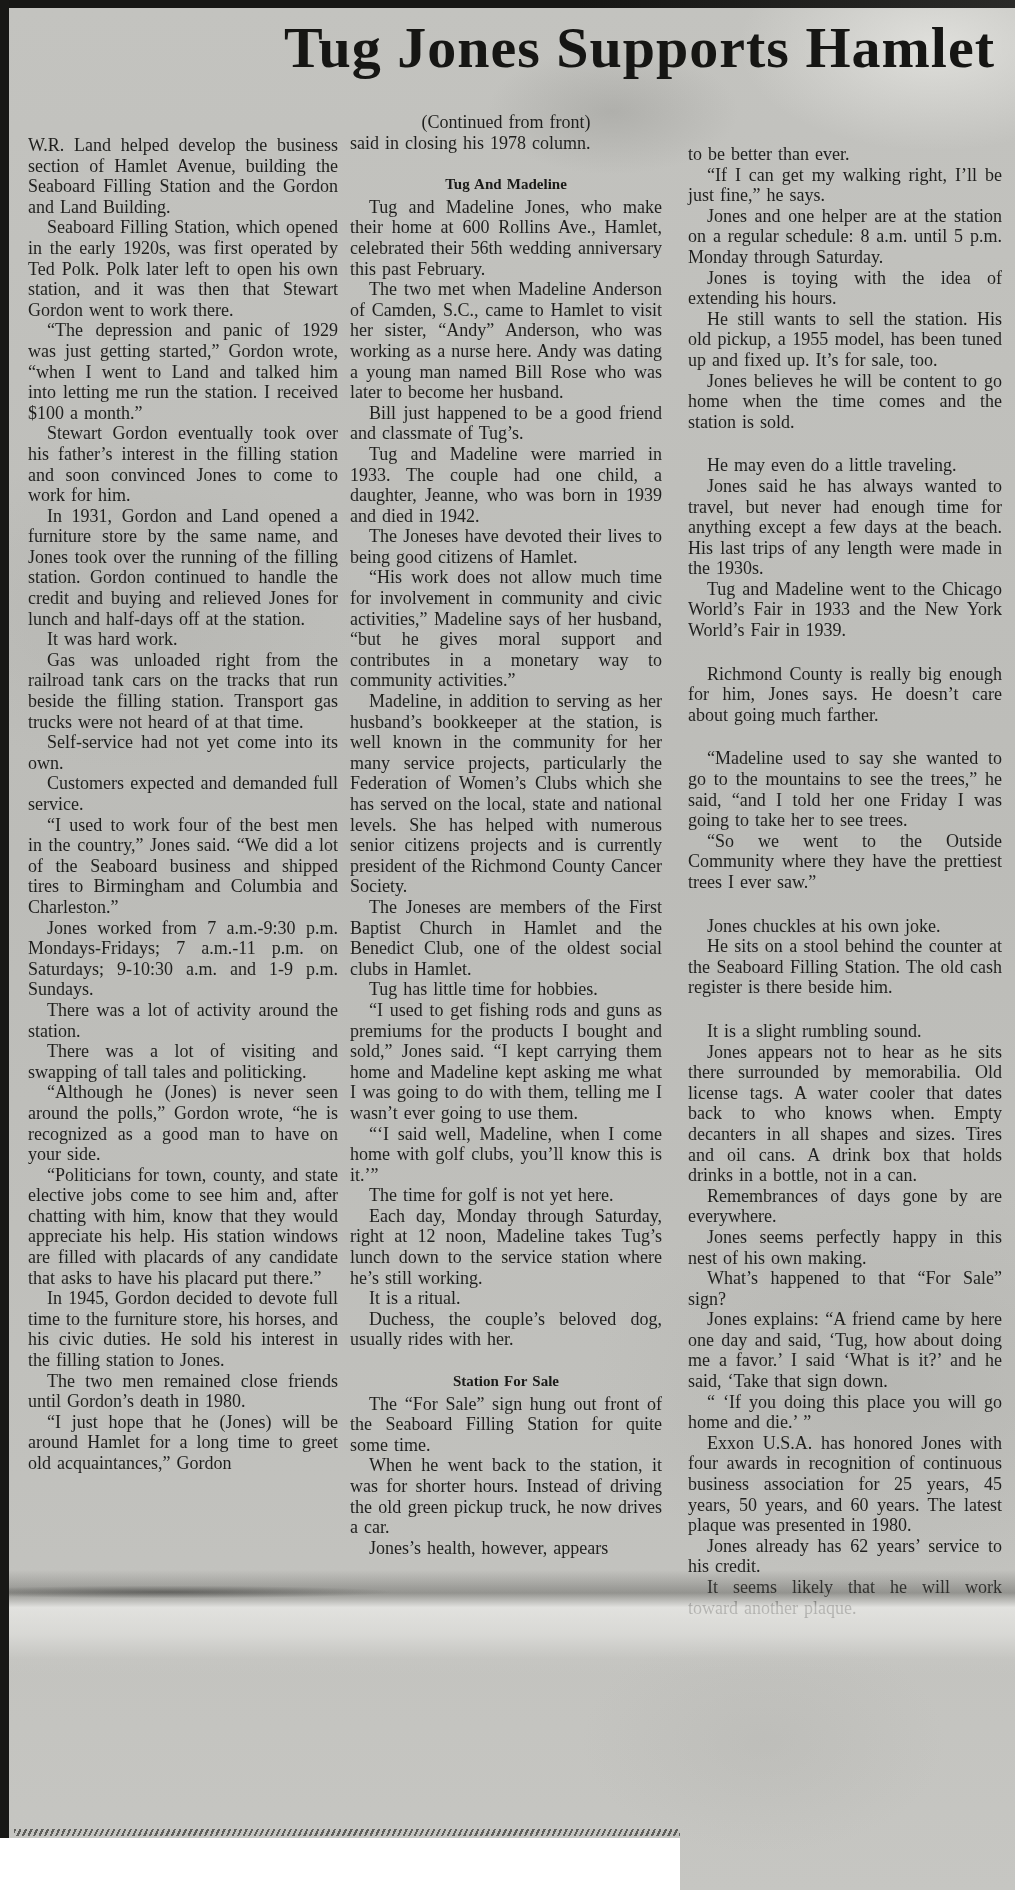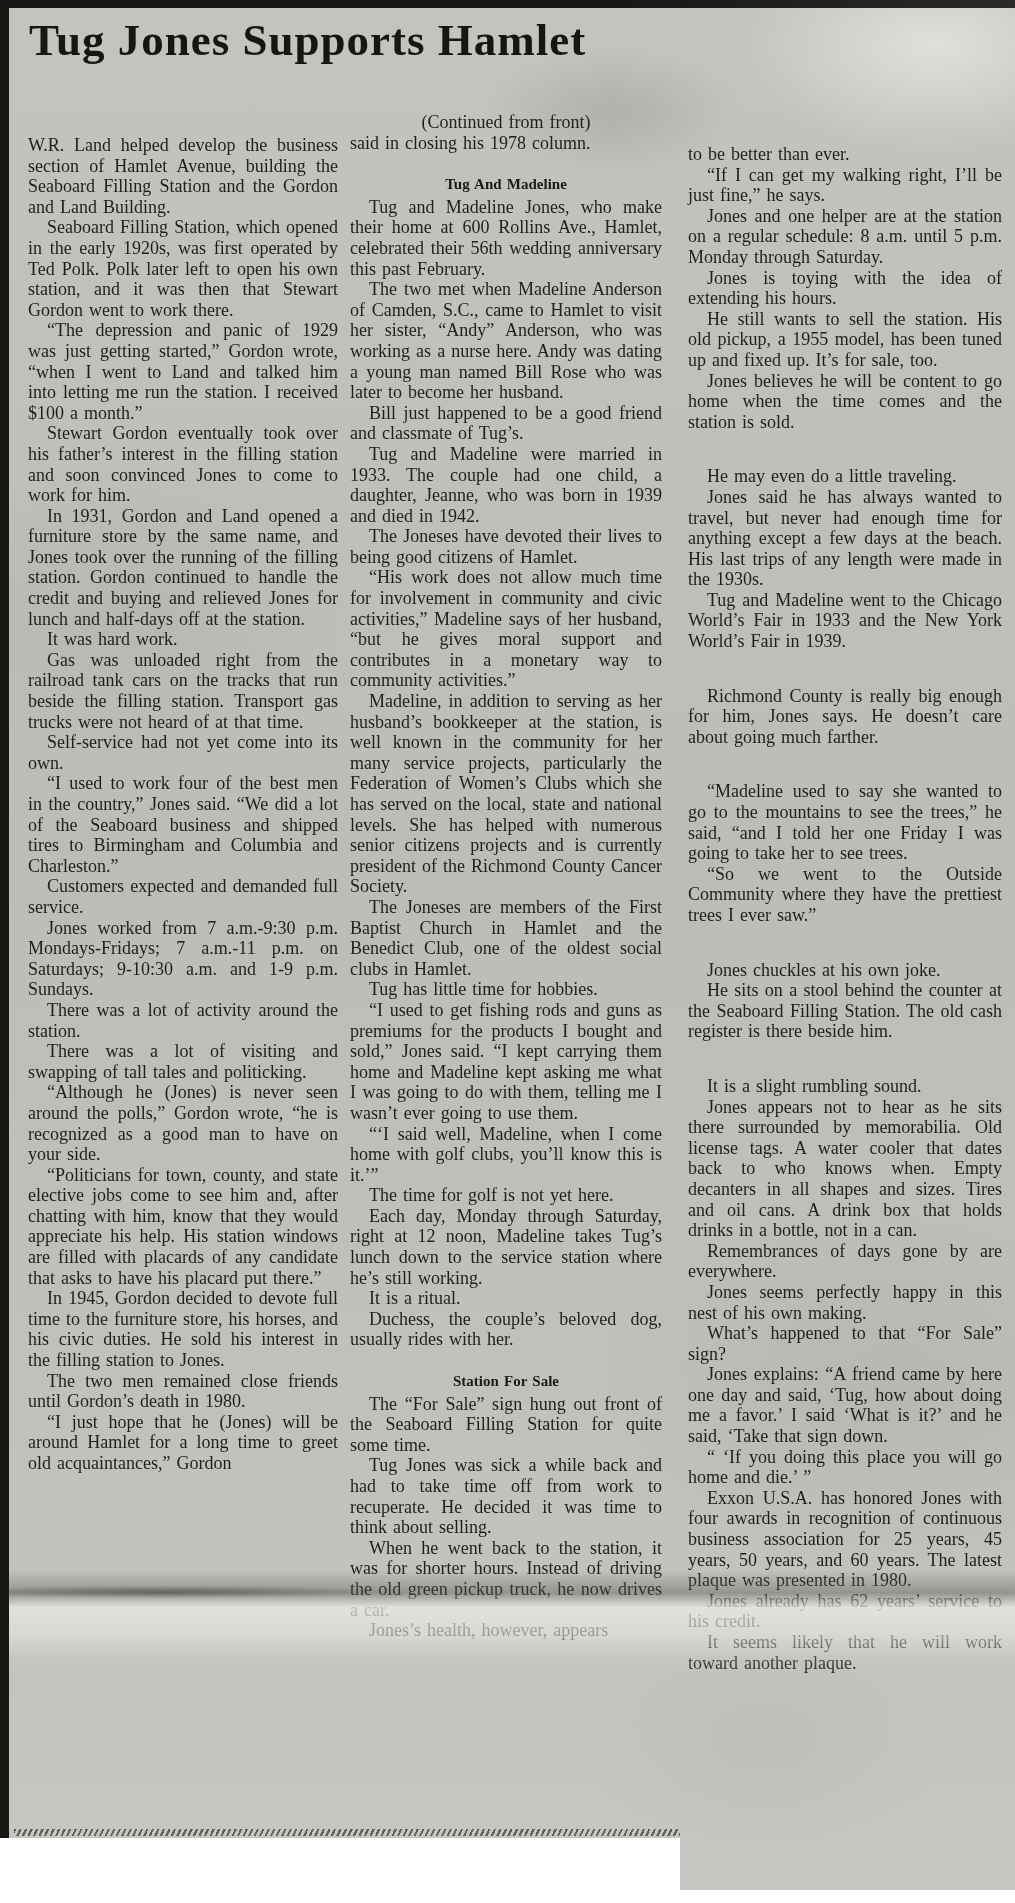--- a/index.html
+++ b/index.html
@@ -34,7 +34,7 @@
   }
   .headline {
     position:absolute; left:20px; top:8px; width:966px; margin:0;
-    text-align:left; font-size:45px; line-height:1.1; font-weight:bold;
+    text-align:right; font-size:58px; line-height:1.1; font-weight:bold;
     letter-spacing:1px; color:#161614;
   }
   .col {

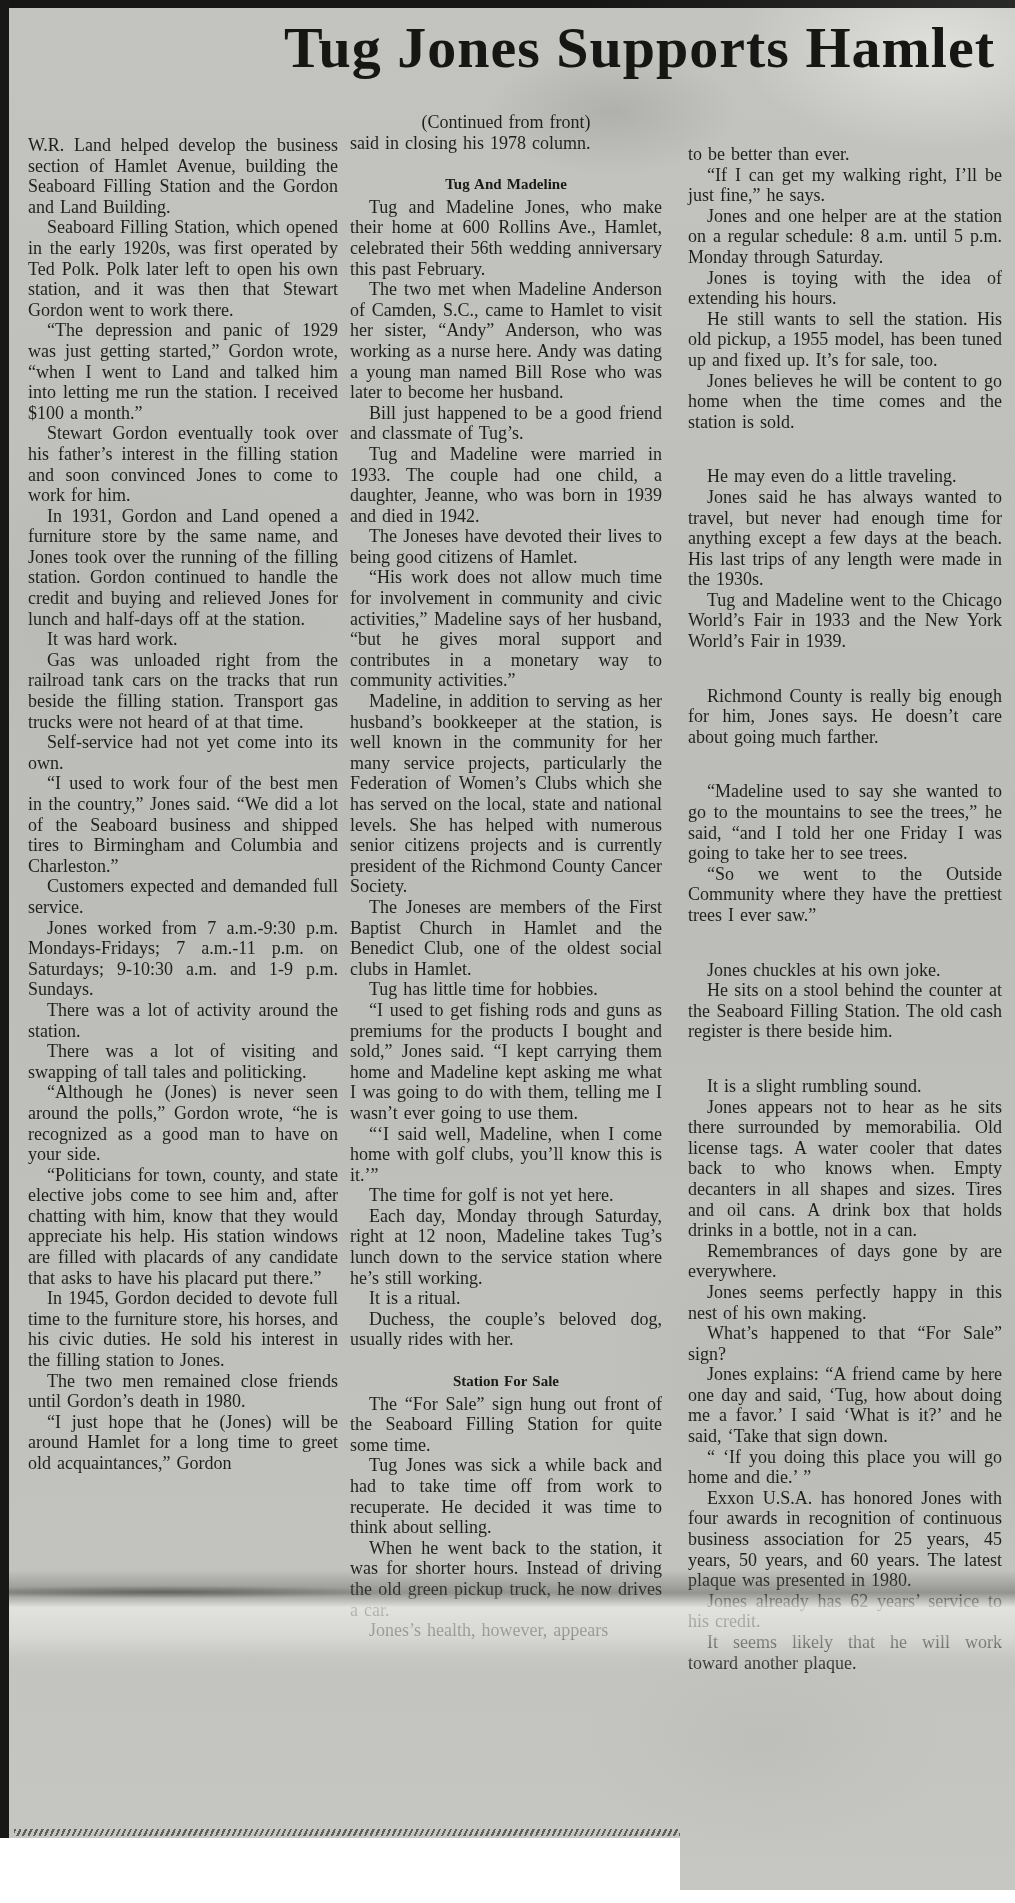--- a/index.html
+++ b/index.html
@@ -46,7 +46,7 @@
   .col3 { left:679px; top:136px; width:314px; }
   .para { margin:0; text-indent:19px; }
   .para.noindent { text-indent:0; }
-  .para.gap { margin-top:34px; }
+  .para.gap { margin-top:23px; }
   .continued { text-align:center; text-indent:0; }
   .intro-line { text-align:left; text-indent:0; }
   .subhead {

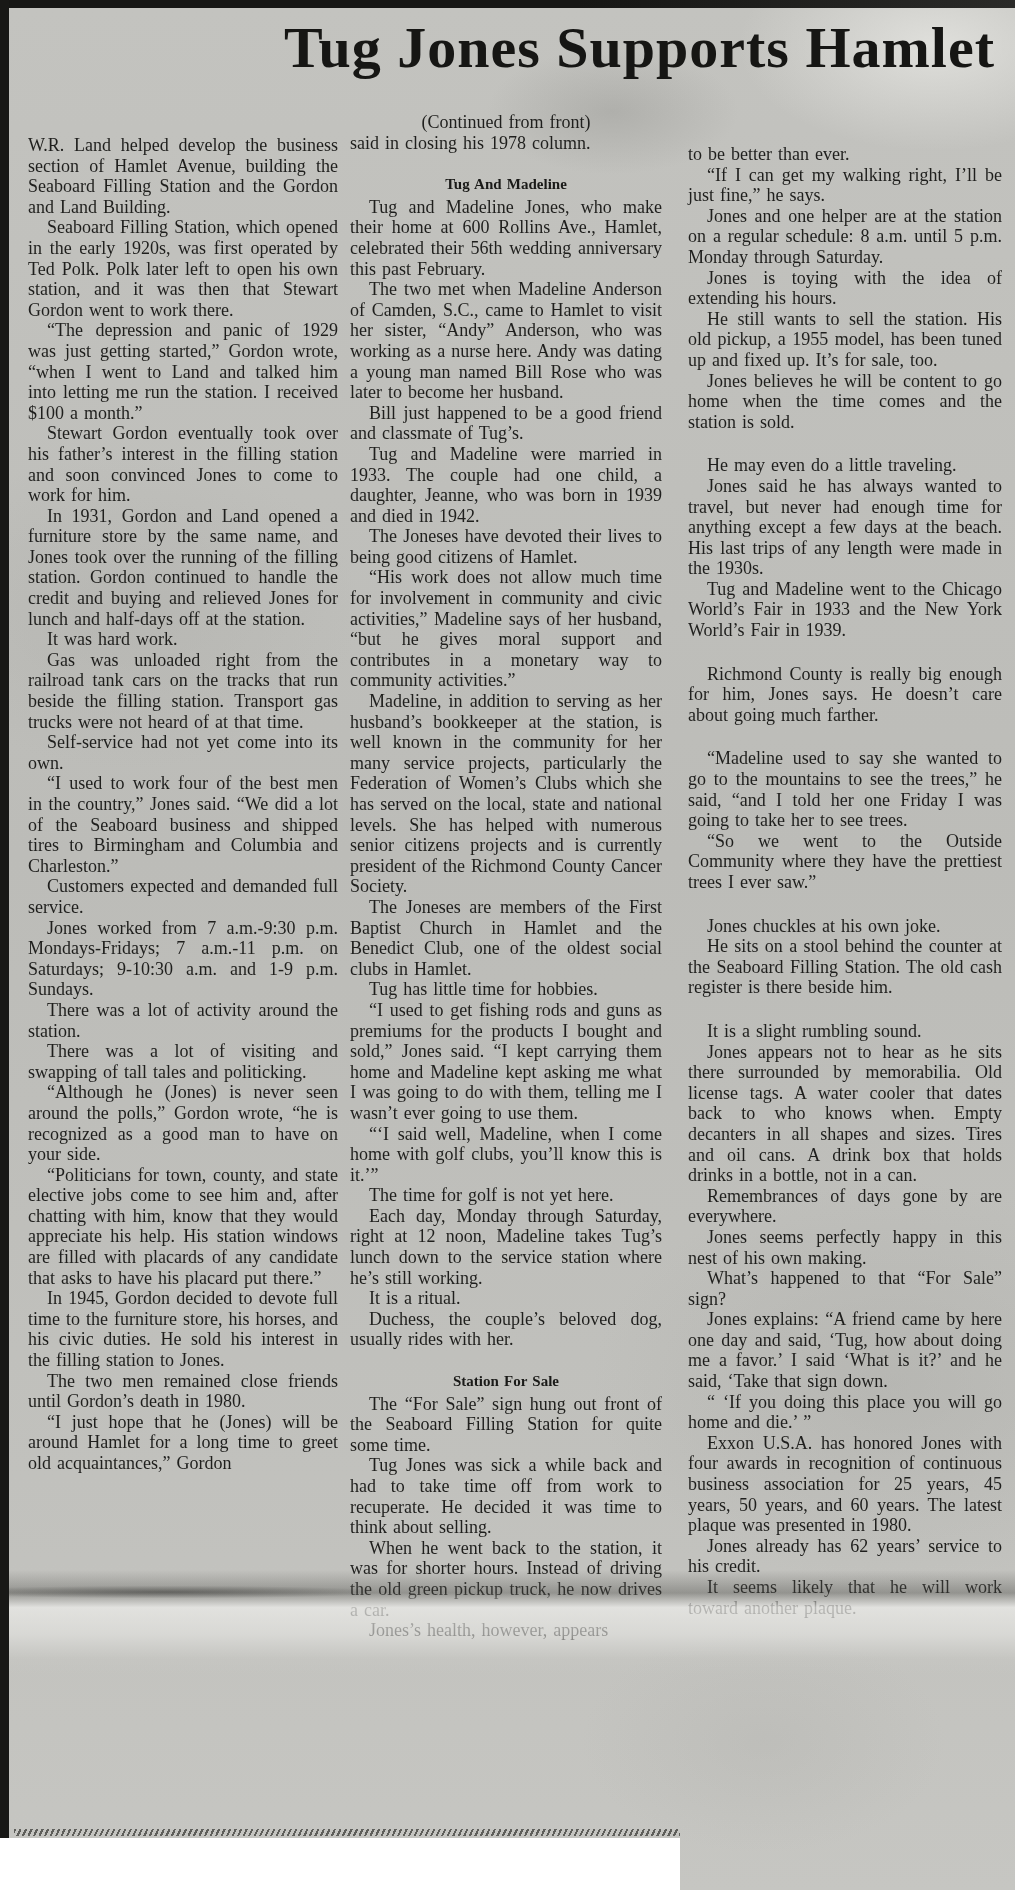--- a/index.html
+++ b/index.html
@@ -95,8 +95,8 @@
         <p class="para">It was hard work.</p>
         <p class="para">Gas was unloaded right from the railroad tank cars on the tracks that run beside the filling station. Transport gas trucks were not heard of at that time.</p>
         <p class="para">Self-service had not yet come into its own.</p>
+        <p class="para">Customers expected and demanded full service.</p>
         <p class="para">“I used to work four of the best men in the country,” Jones said. “We did a lot of the Seaboard business and shipped tires to Birmingham and Columbia and Charleston.”</p>
-        <p class="para">Customers expected and demanded full service.</p>
         <p class="para">Jones worked from 7 a.m.-9:30 p.m. Mondays-Fridays; 7 a.m.-11 p.m. on Saturdays; 9-10:30 a.m. and 1-9 p.m. Sundays.</p>
         <p class="para">There was a lot of activity around the station.</p>
         <p class="para">There was a lot of visiting and swapping of tall tales and politicking.</p>

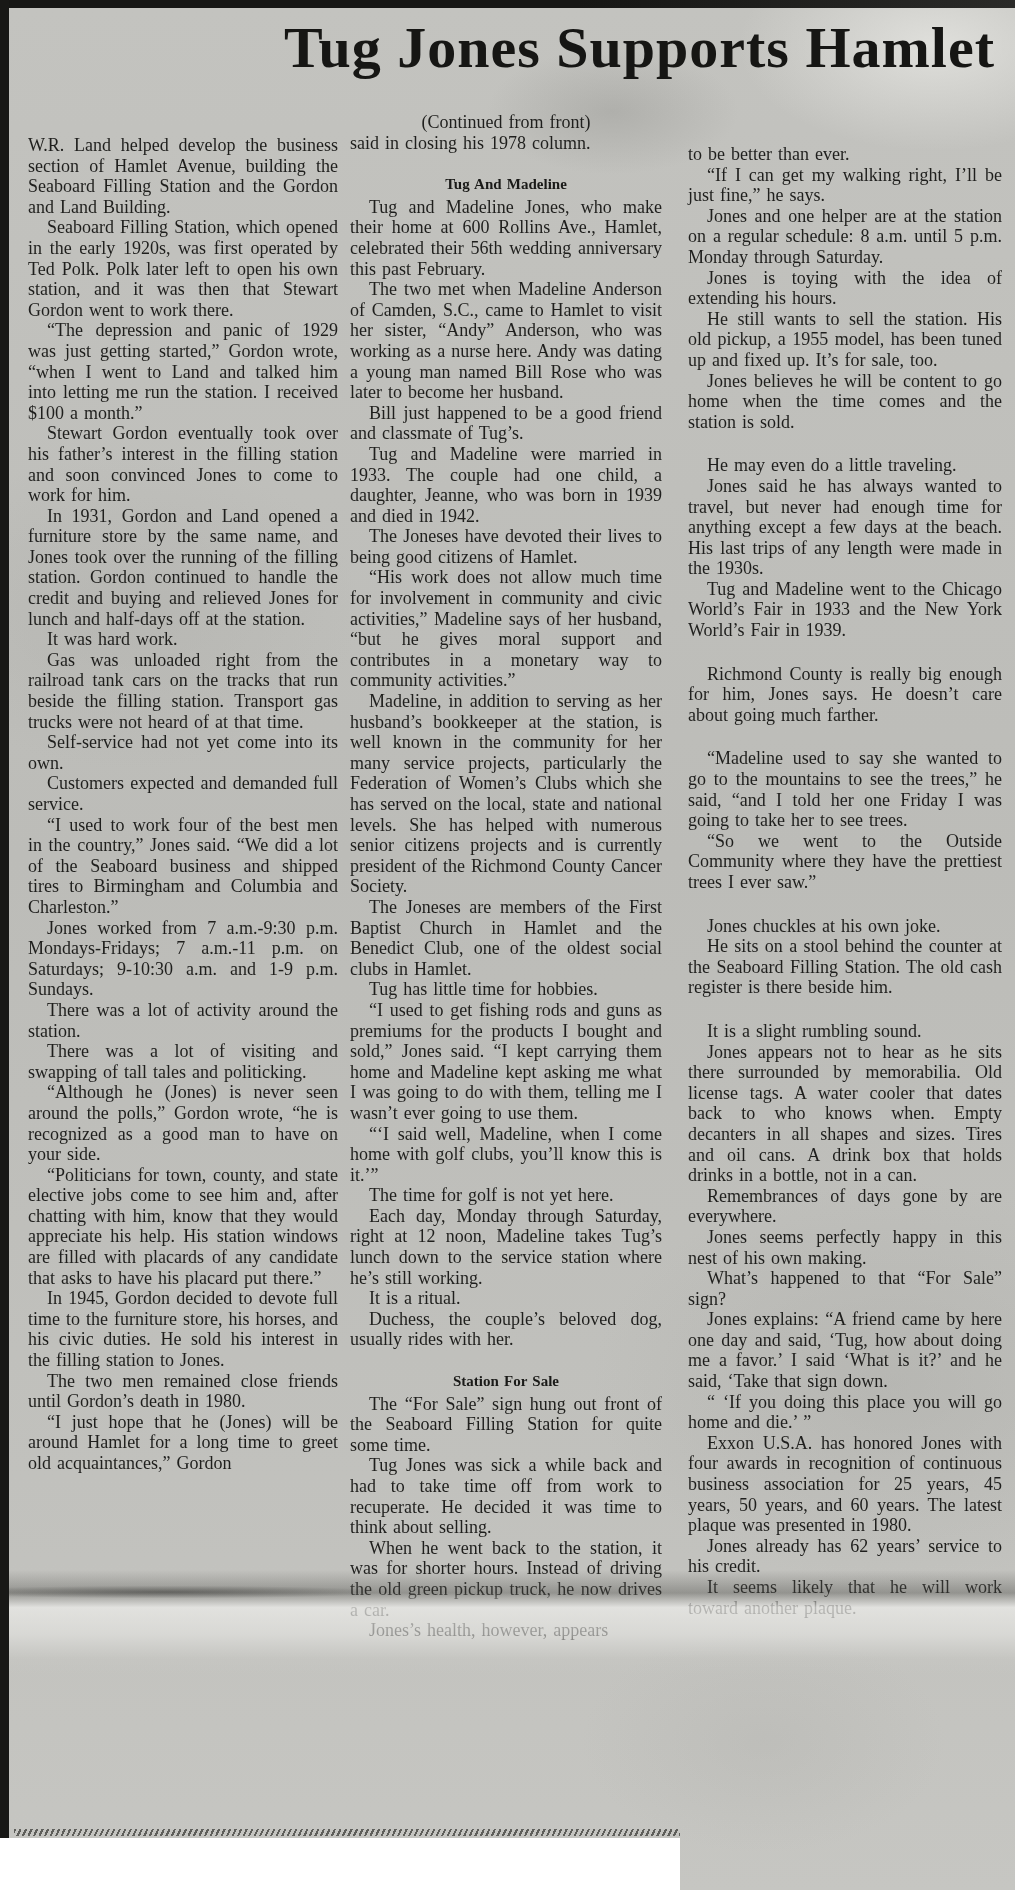--- a/index.html
+++ b/index.html
@@ -131,7 +131,6 @@
       <h2 class="subhead">Station For Sale</h2>
       <div>
           <p class="para">The “For Sale” sign hung out front of the Seaboard Filling Station for quite some time.</p>
-          <p class="para">Tug Jones was sick a while back and had to take time off from work to recuperate. He decided it was time to think about selling.</p>
           <p class="para">When he went back to the station, it was for shorter hours. Instead of driving the old green pickup truck, he now drives a car.</p>
           <p class="para">Jones’s health, however, appears</p>
         </div>

